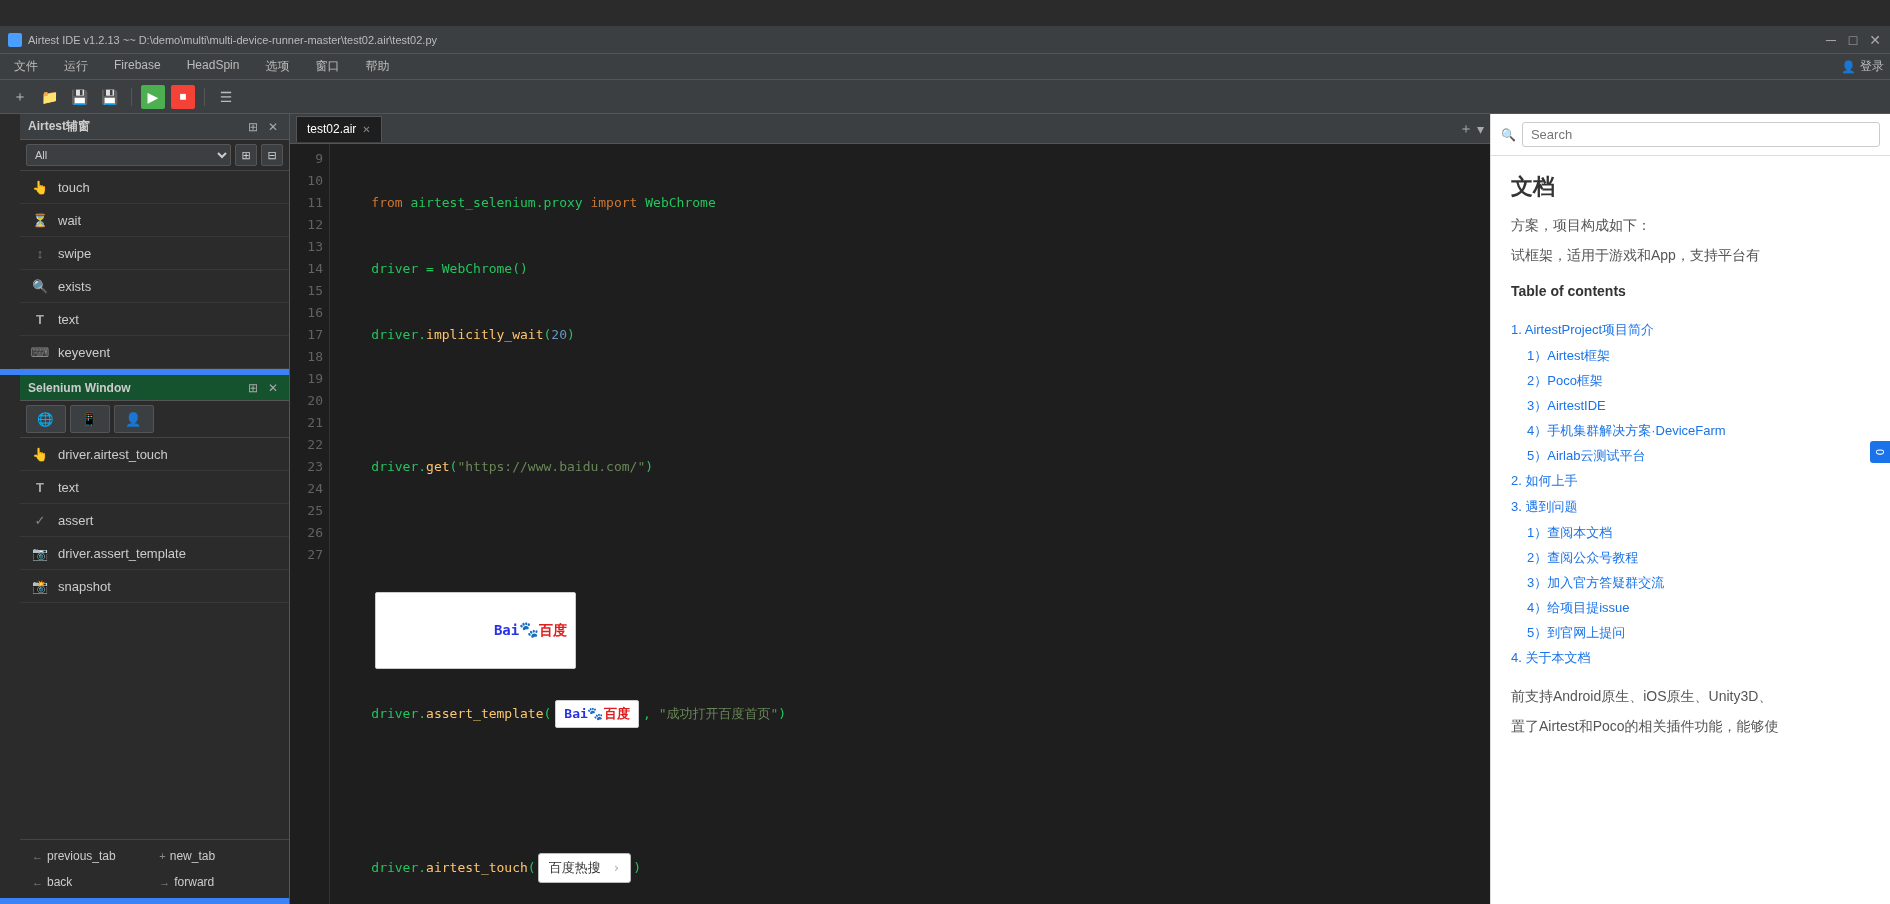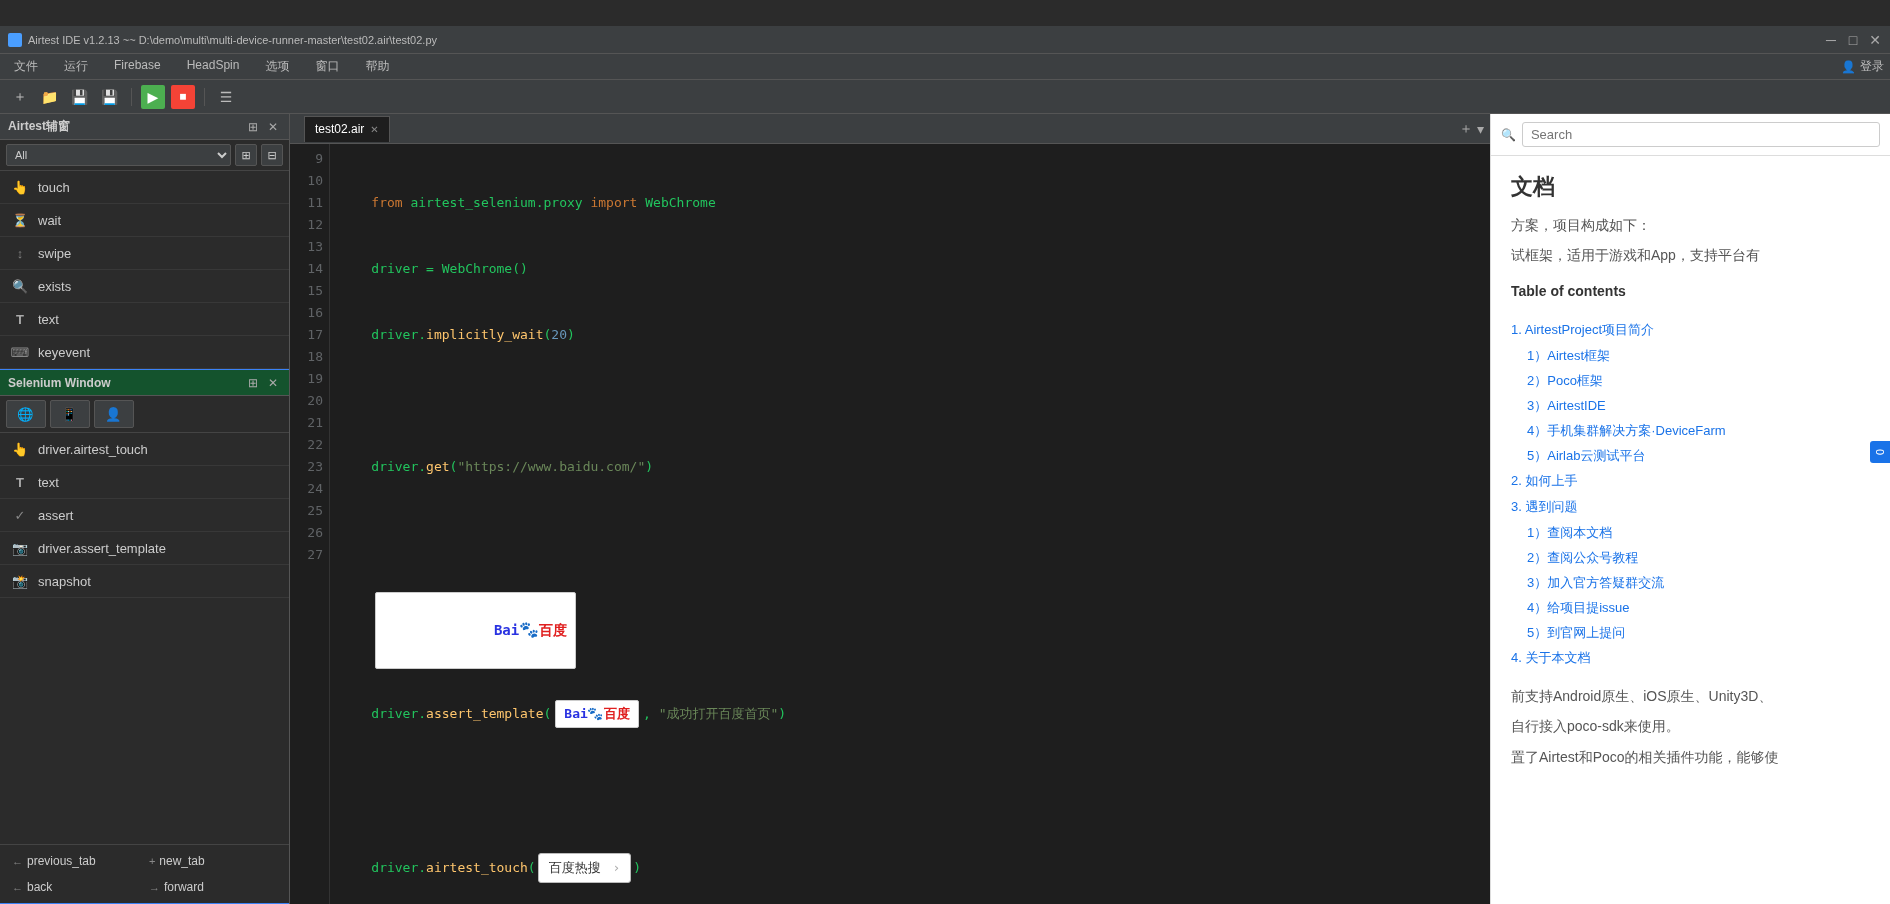--- a/index.html
+++ b/index.html
@@ -33,7 +33,7 @@
     .left-panel { width: 290px; display: flex; flex-direction: column; background: #2b2b2b; border-right: 1px solid #555; flex-shrink: 0; }
 
     
-    .panel { border-bottom: 1px solid #3b82f6; }
+    .panel { border-bottom: 6px solid #3b82f6; padding-left: 20px; }
     .panel-header { background: #3c3f41; height: 26px; display: flex; align-items: center; justify-content: space-between; padding: 0 8px; border-bottom: 1px solid #555; }
     .panel-title { color: #ccc; font-size: 12px; font-weight: bold; }
     .panel-controls { display: flex; gap: 4px; }

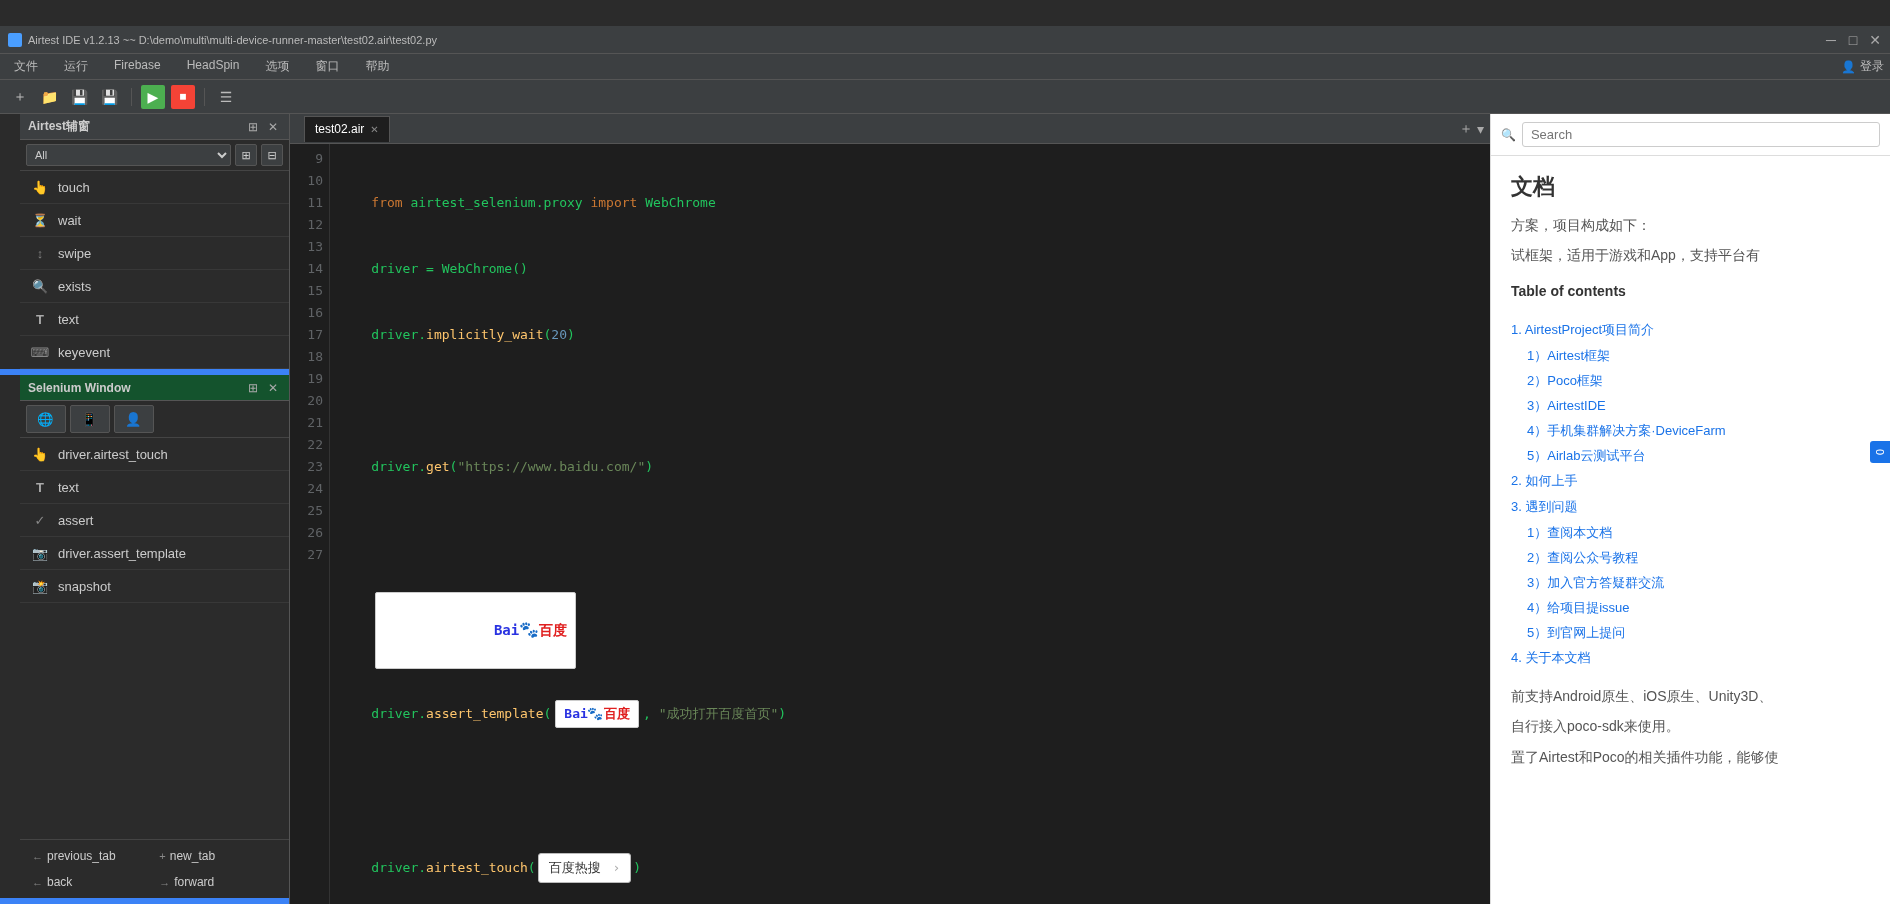--- a/index.html
+++ b/index.html
@@ -64,7 +64,7 @@
     .center-panel { flex: 1; display: flex; flex-direction: column; min-width: 0; }
     .editor-area { flex: 1; display: flex; flex-direction: column; }
     .editor-tab-bar { background: #3c3f41; height: 30px; display: flex; align-items: center; padding: 0 6px; border-bottom: 1px solid #555; justify-content: space-between; }
-    .editor-tab-left { display: flex; align-items: center; gap: 4px; margin-left: 8px; }
+    .editor-tab-left { display: flex; align-items: center; gap: 4px; }
     .editor-tab { background: #2b2b2b; border: 1px solid #555; border-bottom: none; color: #ccc; font-size: 12px; padding: 4px 10px; cursor: pointer; display: flex; align-items: center; gap: 6px; height: 26px; }
     .editor-tab.active { background: #1e1e1e; color: #fff; }
     .tab-close { color: #888; font-size: 10px; cursor: pointer; }

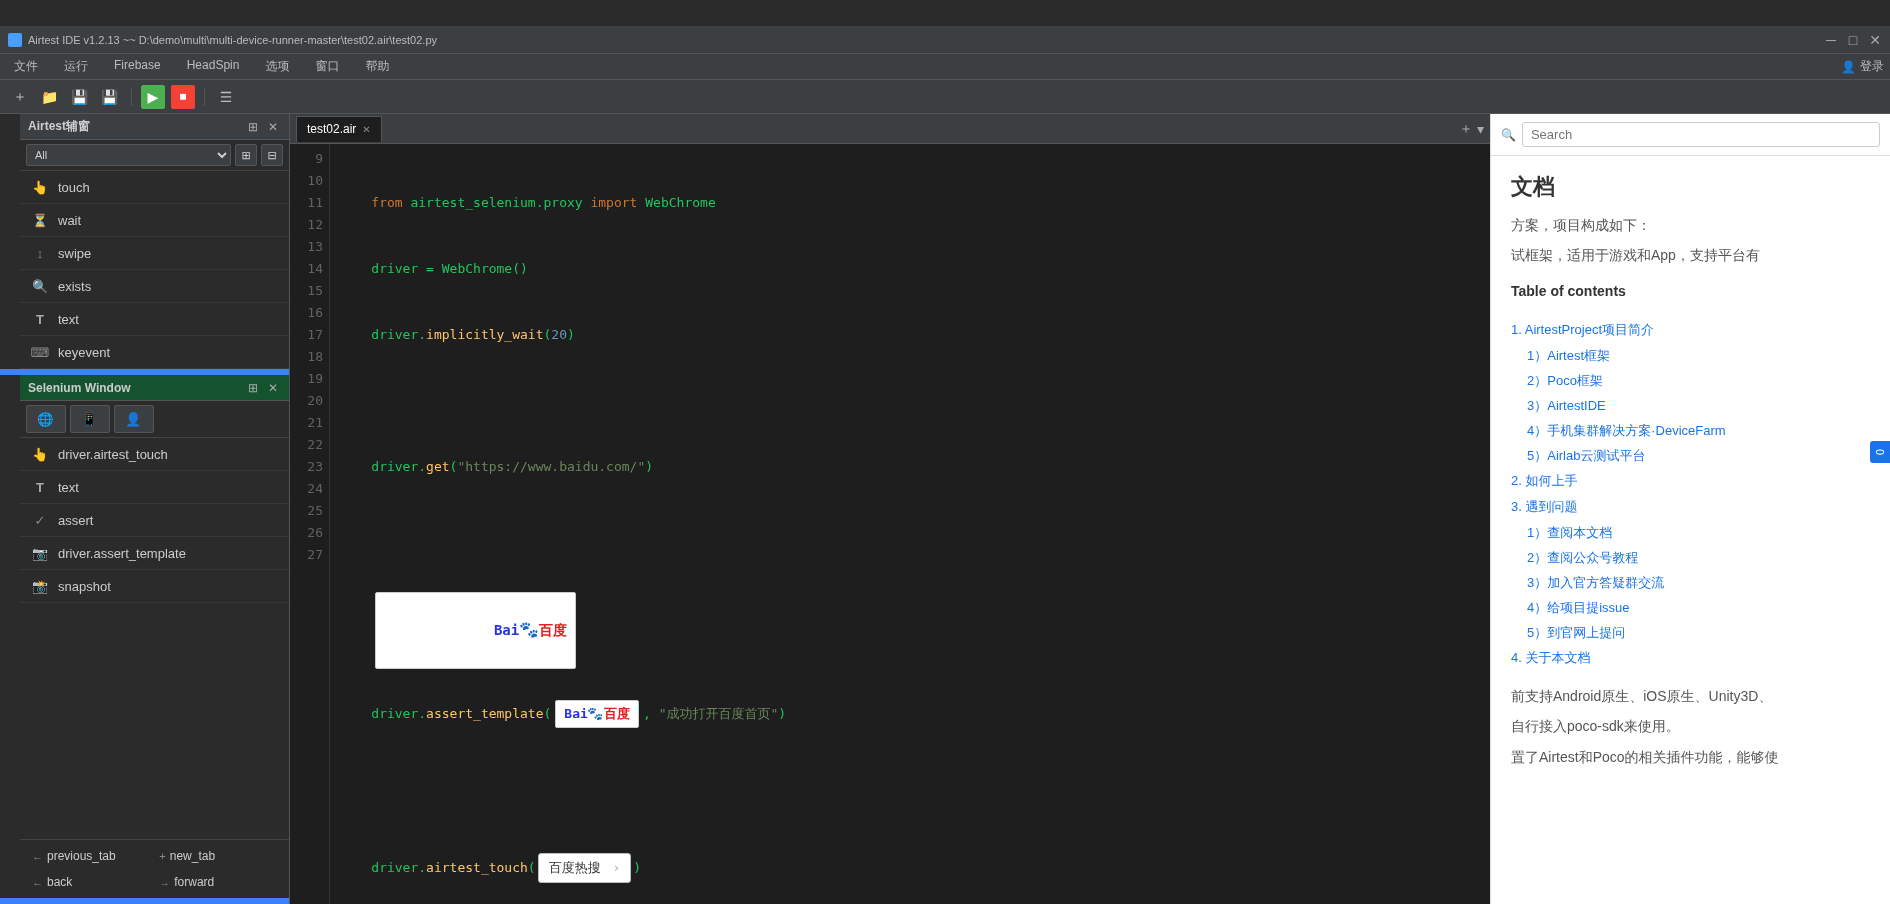--- a/index.html
+++ b/index.html
@@ -357,7 +357,6 @@
       </div>
 
       <div class="docs-text" style="margin-top:16px;">前支持Android原生、iOS原生、Unity3D、</div>
-      <div class="docs-text">自行接入poco-sdk来使用。</div>
       <div class="docs-text">置了Airtest和Poco的相关插件功能，能够使</div>
     </div>
 

